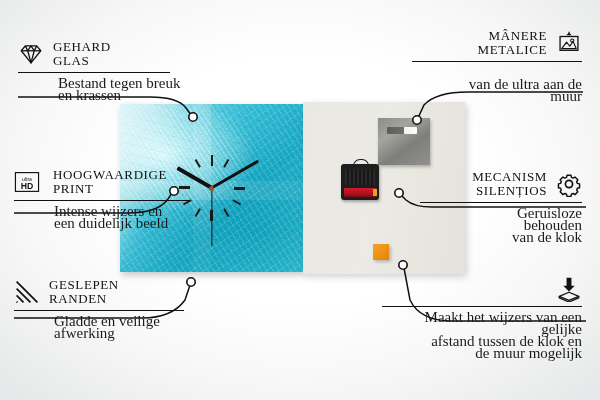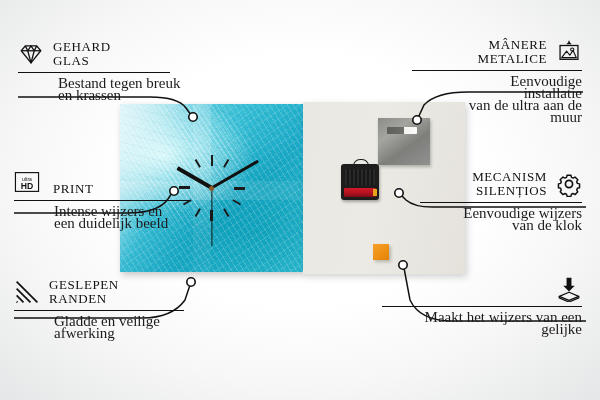--- a/index.html
+++ b/index.html
@@ -259,7 +259,7 @@
     </div>
   </div>
 
-  <div class="callout right" style="left:412px;top:38px;width:170px;">
+  <div class="callout right" style="left:412px;top:29px;width:170px;">
     <div class="co-title">
       <span class="txt" style="text-align:right">
         <span>MÂNERE</span><br>

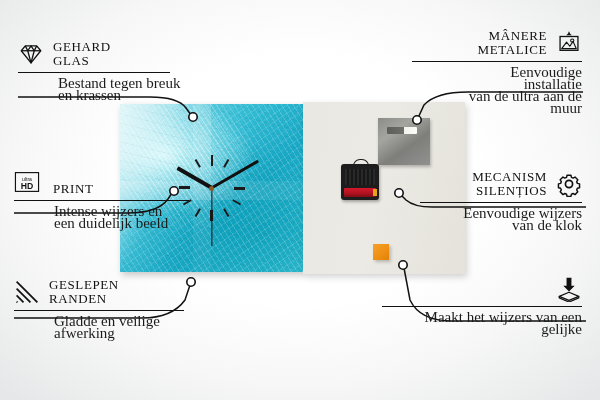--- a/index.html
+++ b/index.html
@@ -277,7 +277,7 @@
     </div>
     <div class="co-rule" style="width:170px;margin-left:0"></div>
     <div class="co-desc">
-      <span>Eenvoudige installatie</span><br>
+      <br>
       <span>van de ultra aan de muur</span>
     </div>
   </div>

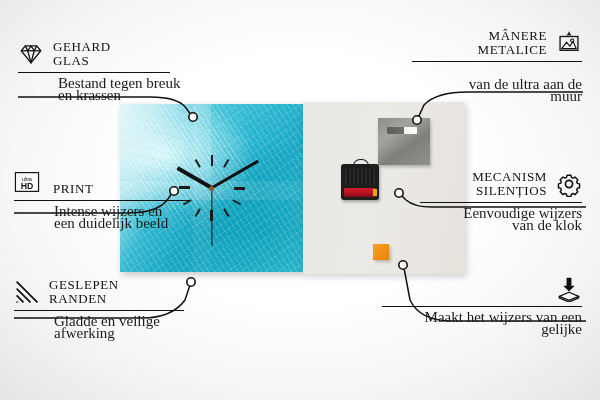--- a/index.html
+++ b/index.html
@@ -225,7 +225,7 @@
         </svg>
       </span>
       <span class="txt">
-        <br>
+        <span>HOOGWAARDIGE</span><br>
         <span>PRINT</span>
       </span>
     </div>

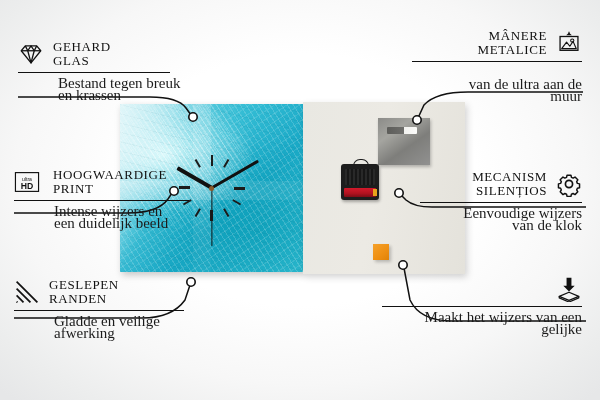--- a/index.html
+++ b/index.html
@@ -299,7 +299,7 @@
     </div>
     <div class="co-rule" style="width:162px"></div>
     <div class="co-desc">
-      <span>Eenvoudige wijzers</span><br>
+      <span>Geruisloze behouden</span><br>
       <span>van de klok</span>
     </div>
   </div>

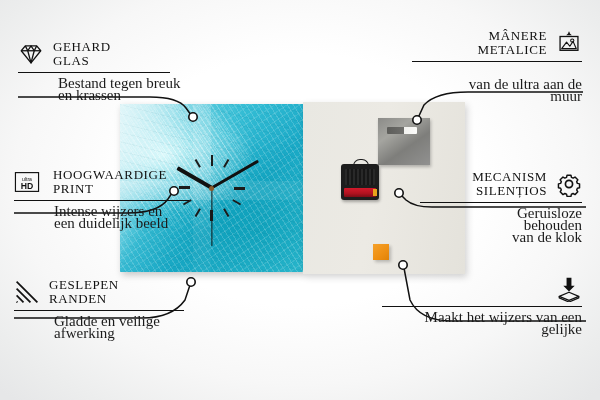--- a/index.html
+++ b/index.html
@@ -317,6 +317,7 @@
     <div class="co-rule" style="width:200px"></div>
     <div class="co-desc">
       <span>Maakt het wijzers van een gelijke</span><br>
+      <span>afstand  tussen de klok en de muur mogelijk</span>
     </div>
   </div>
 

